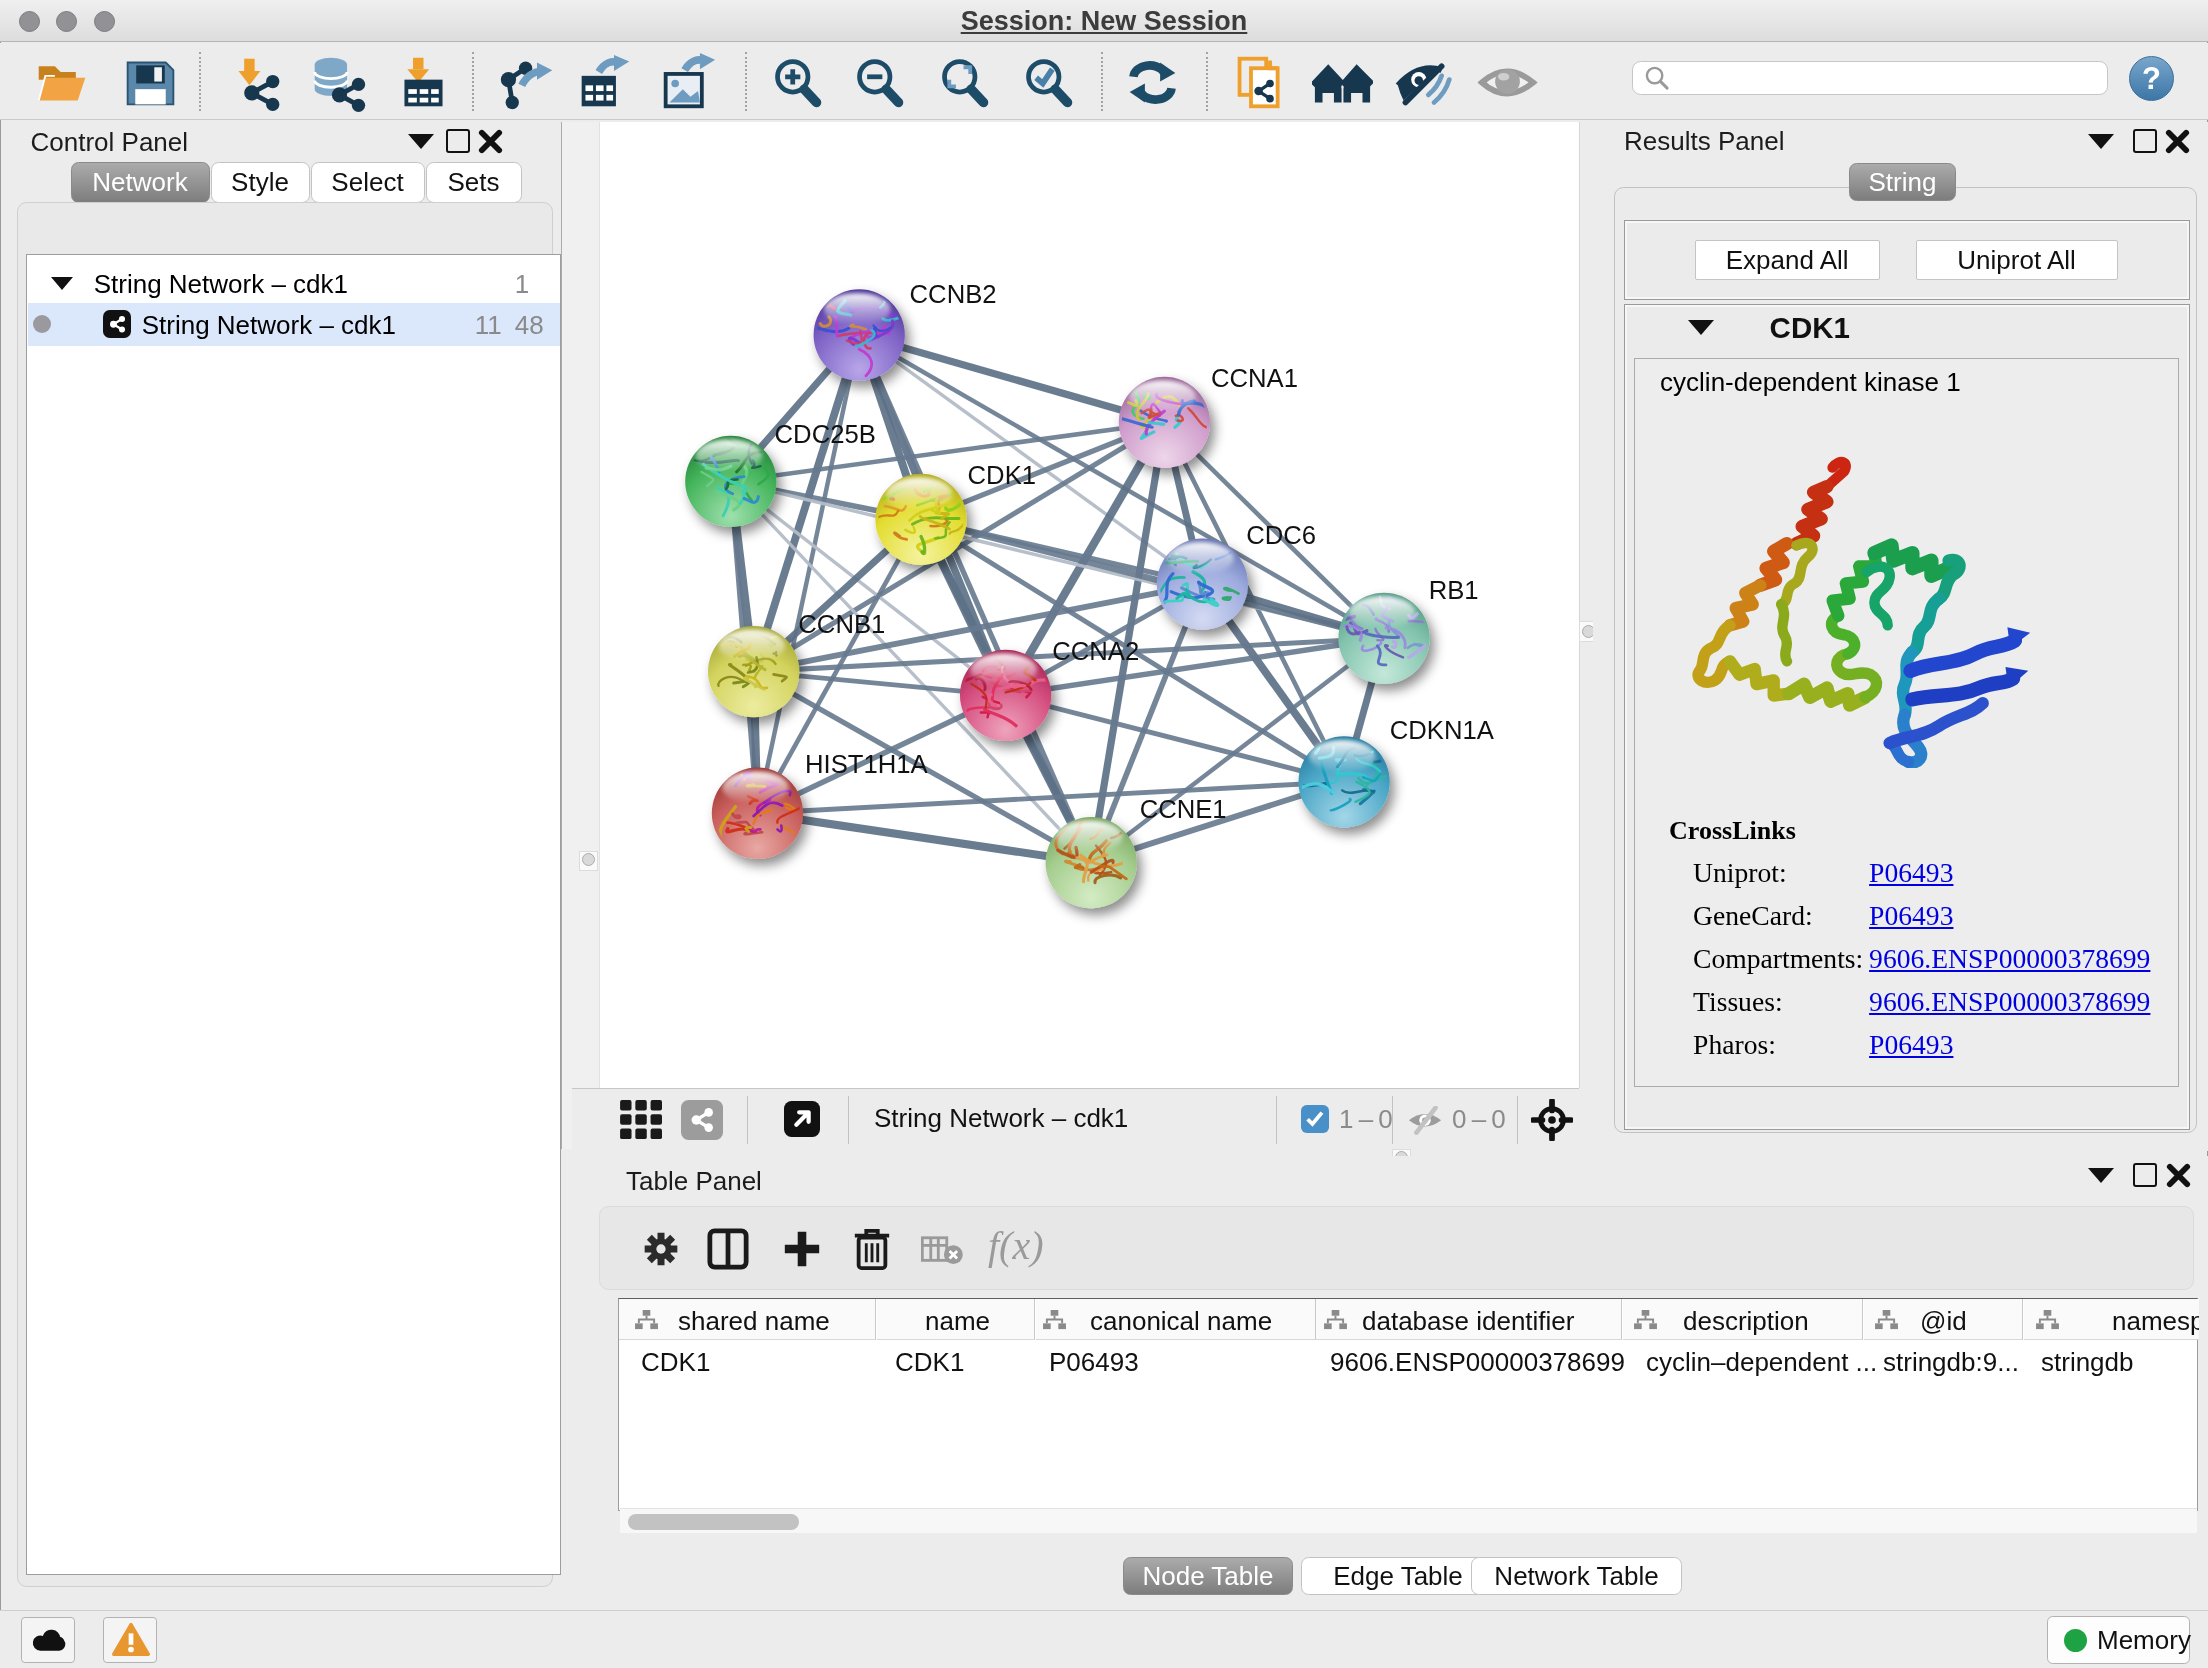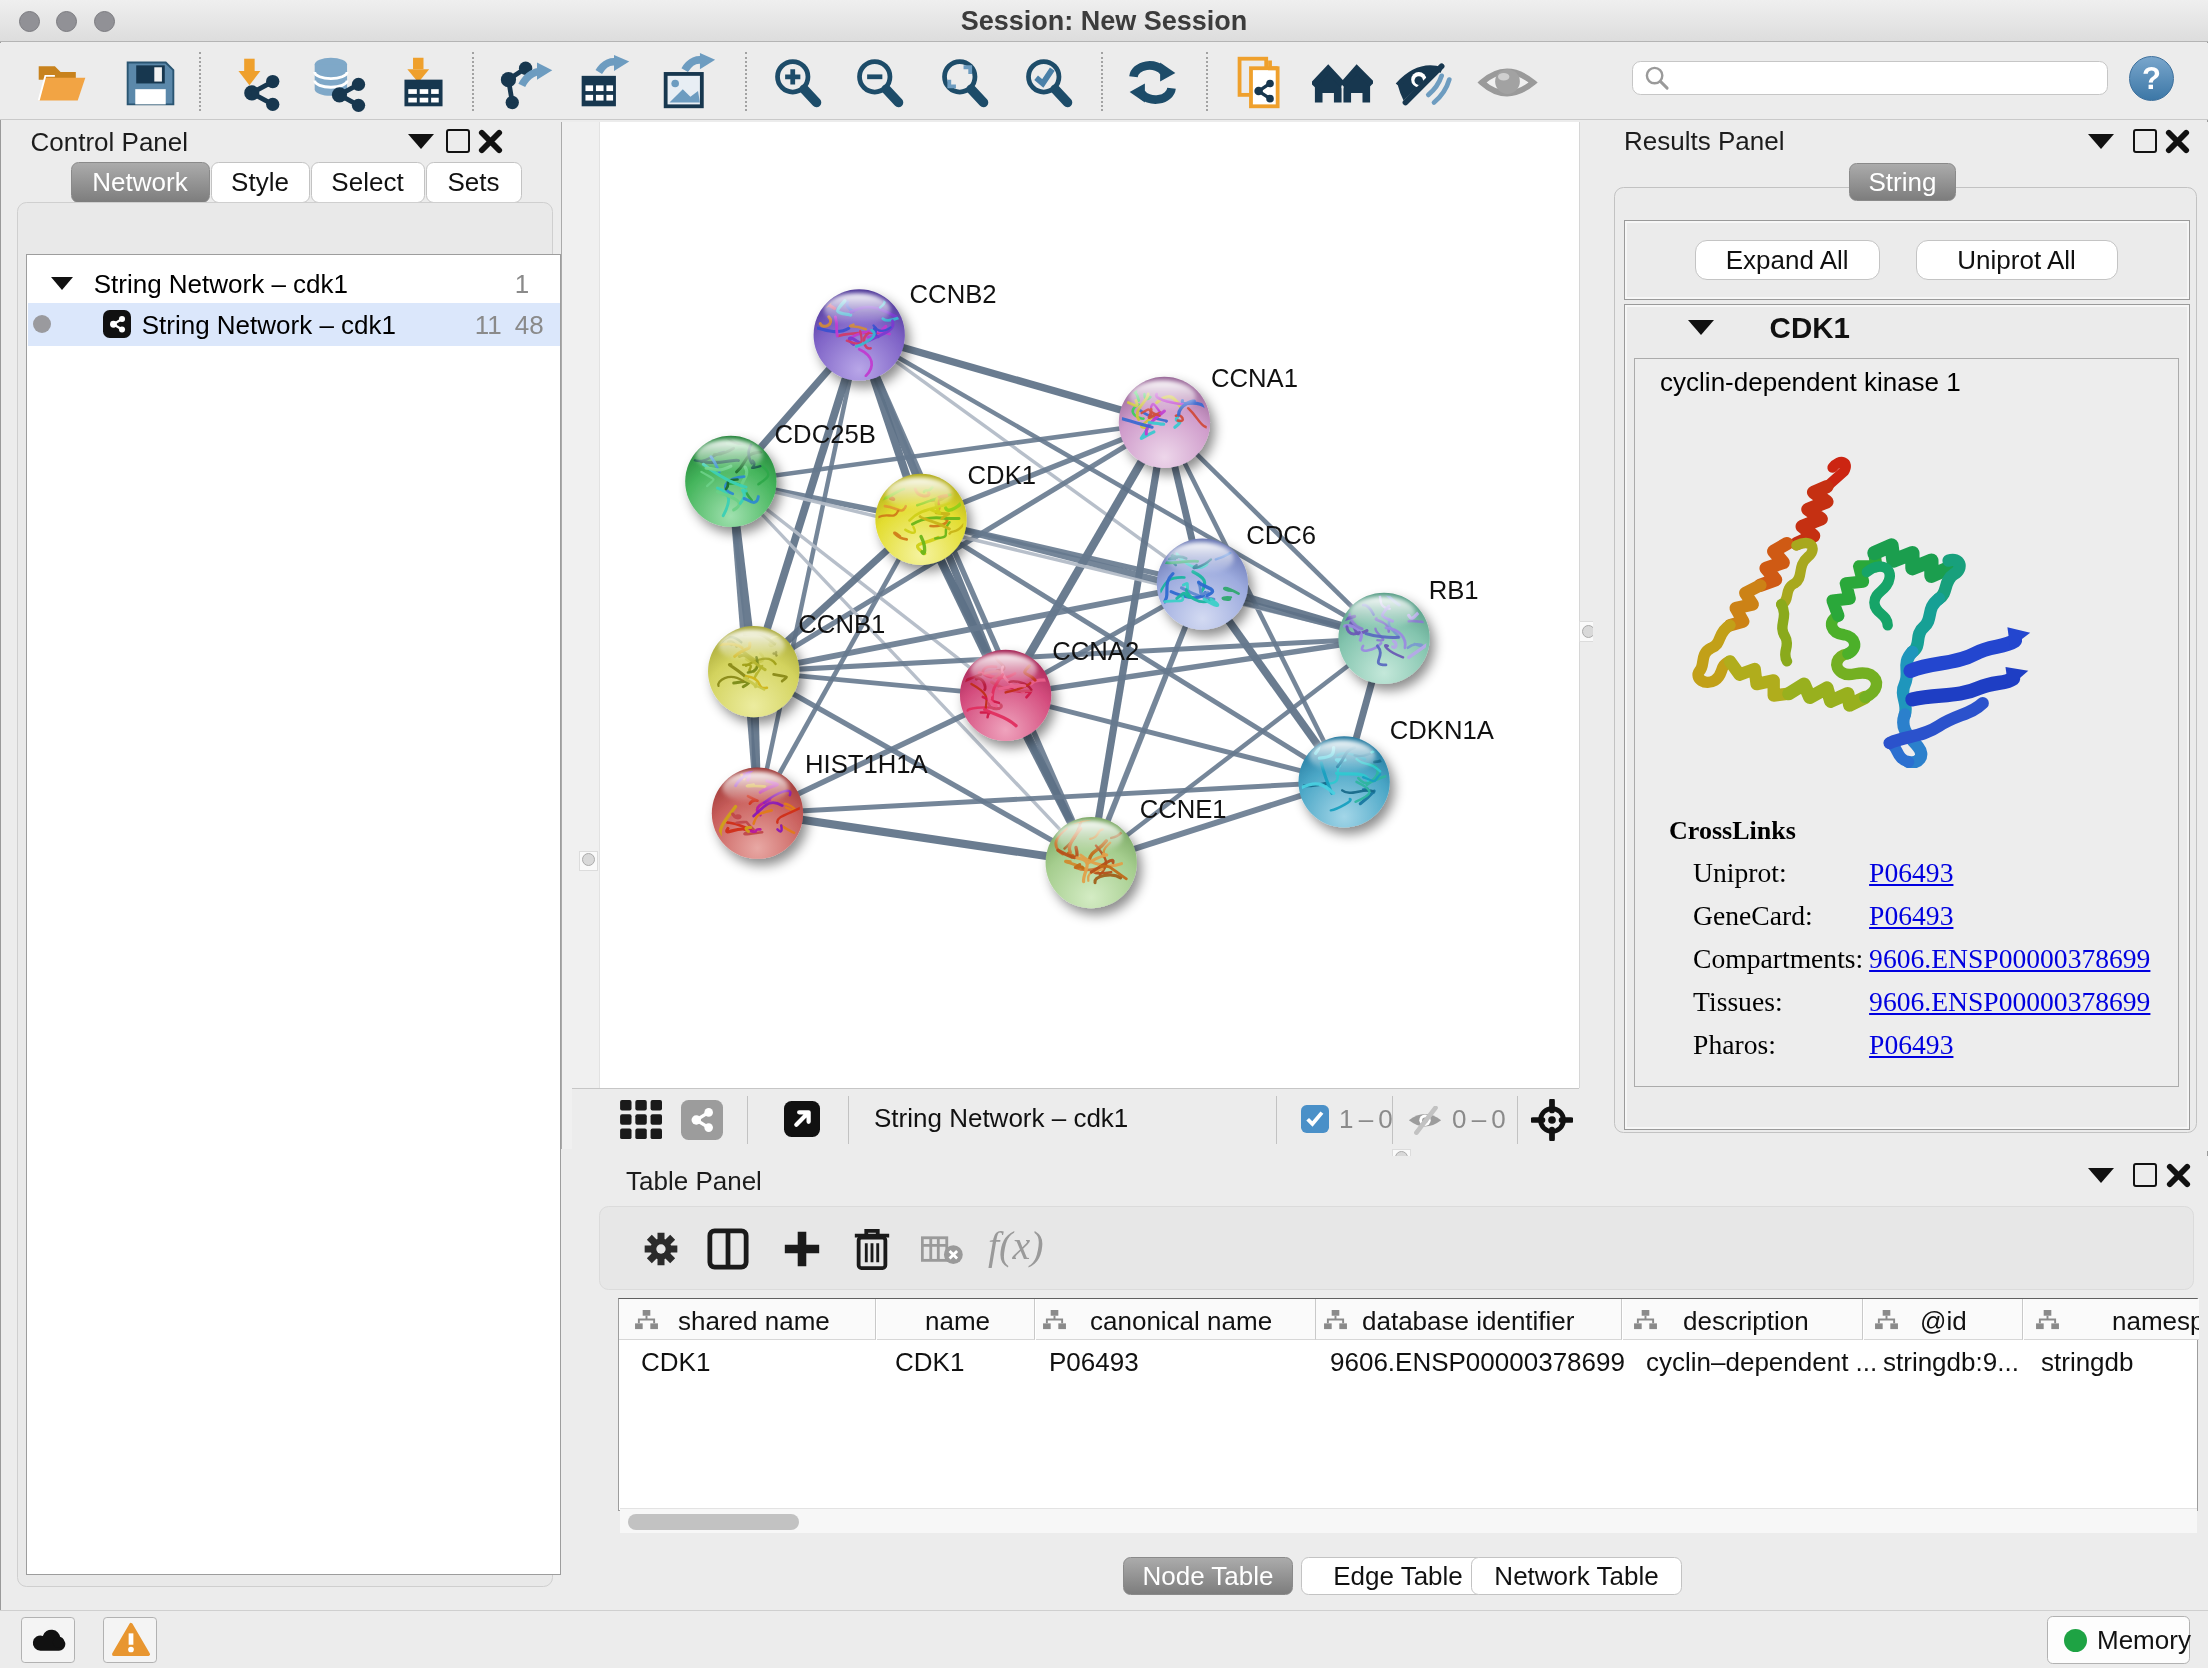--- a/index.html
+++ b/index.html
@@ -14,7 +14,7 @@
 #titlebar .light { position:absolute; top:10.5px; width:21px; height:21px; border-radius:50%;
   background:#919196; border:1px solid #7b7b80; }
 #title-text { position:absolute; top:5.7px; left:0; width:100%; text-align:center;
-  font-size:27px; font-weight:bold; color:#3c3c3c; }
+  font-size:27px; font-weight:bold; color:#3c3c3c;text-decoration:underline; }
 
 #toolbar { left:0; top:43px; width:2208px; height:77px; background:#ececec;
   border-bottom:1px solid #c9c9c9; }

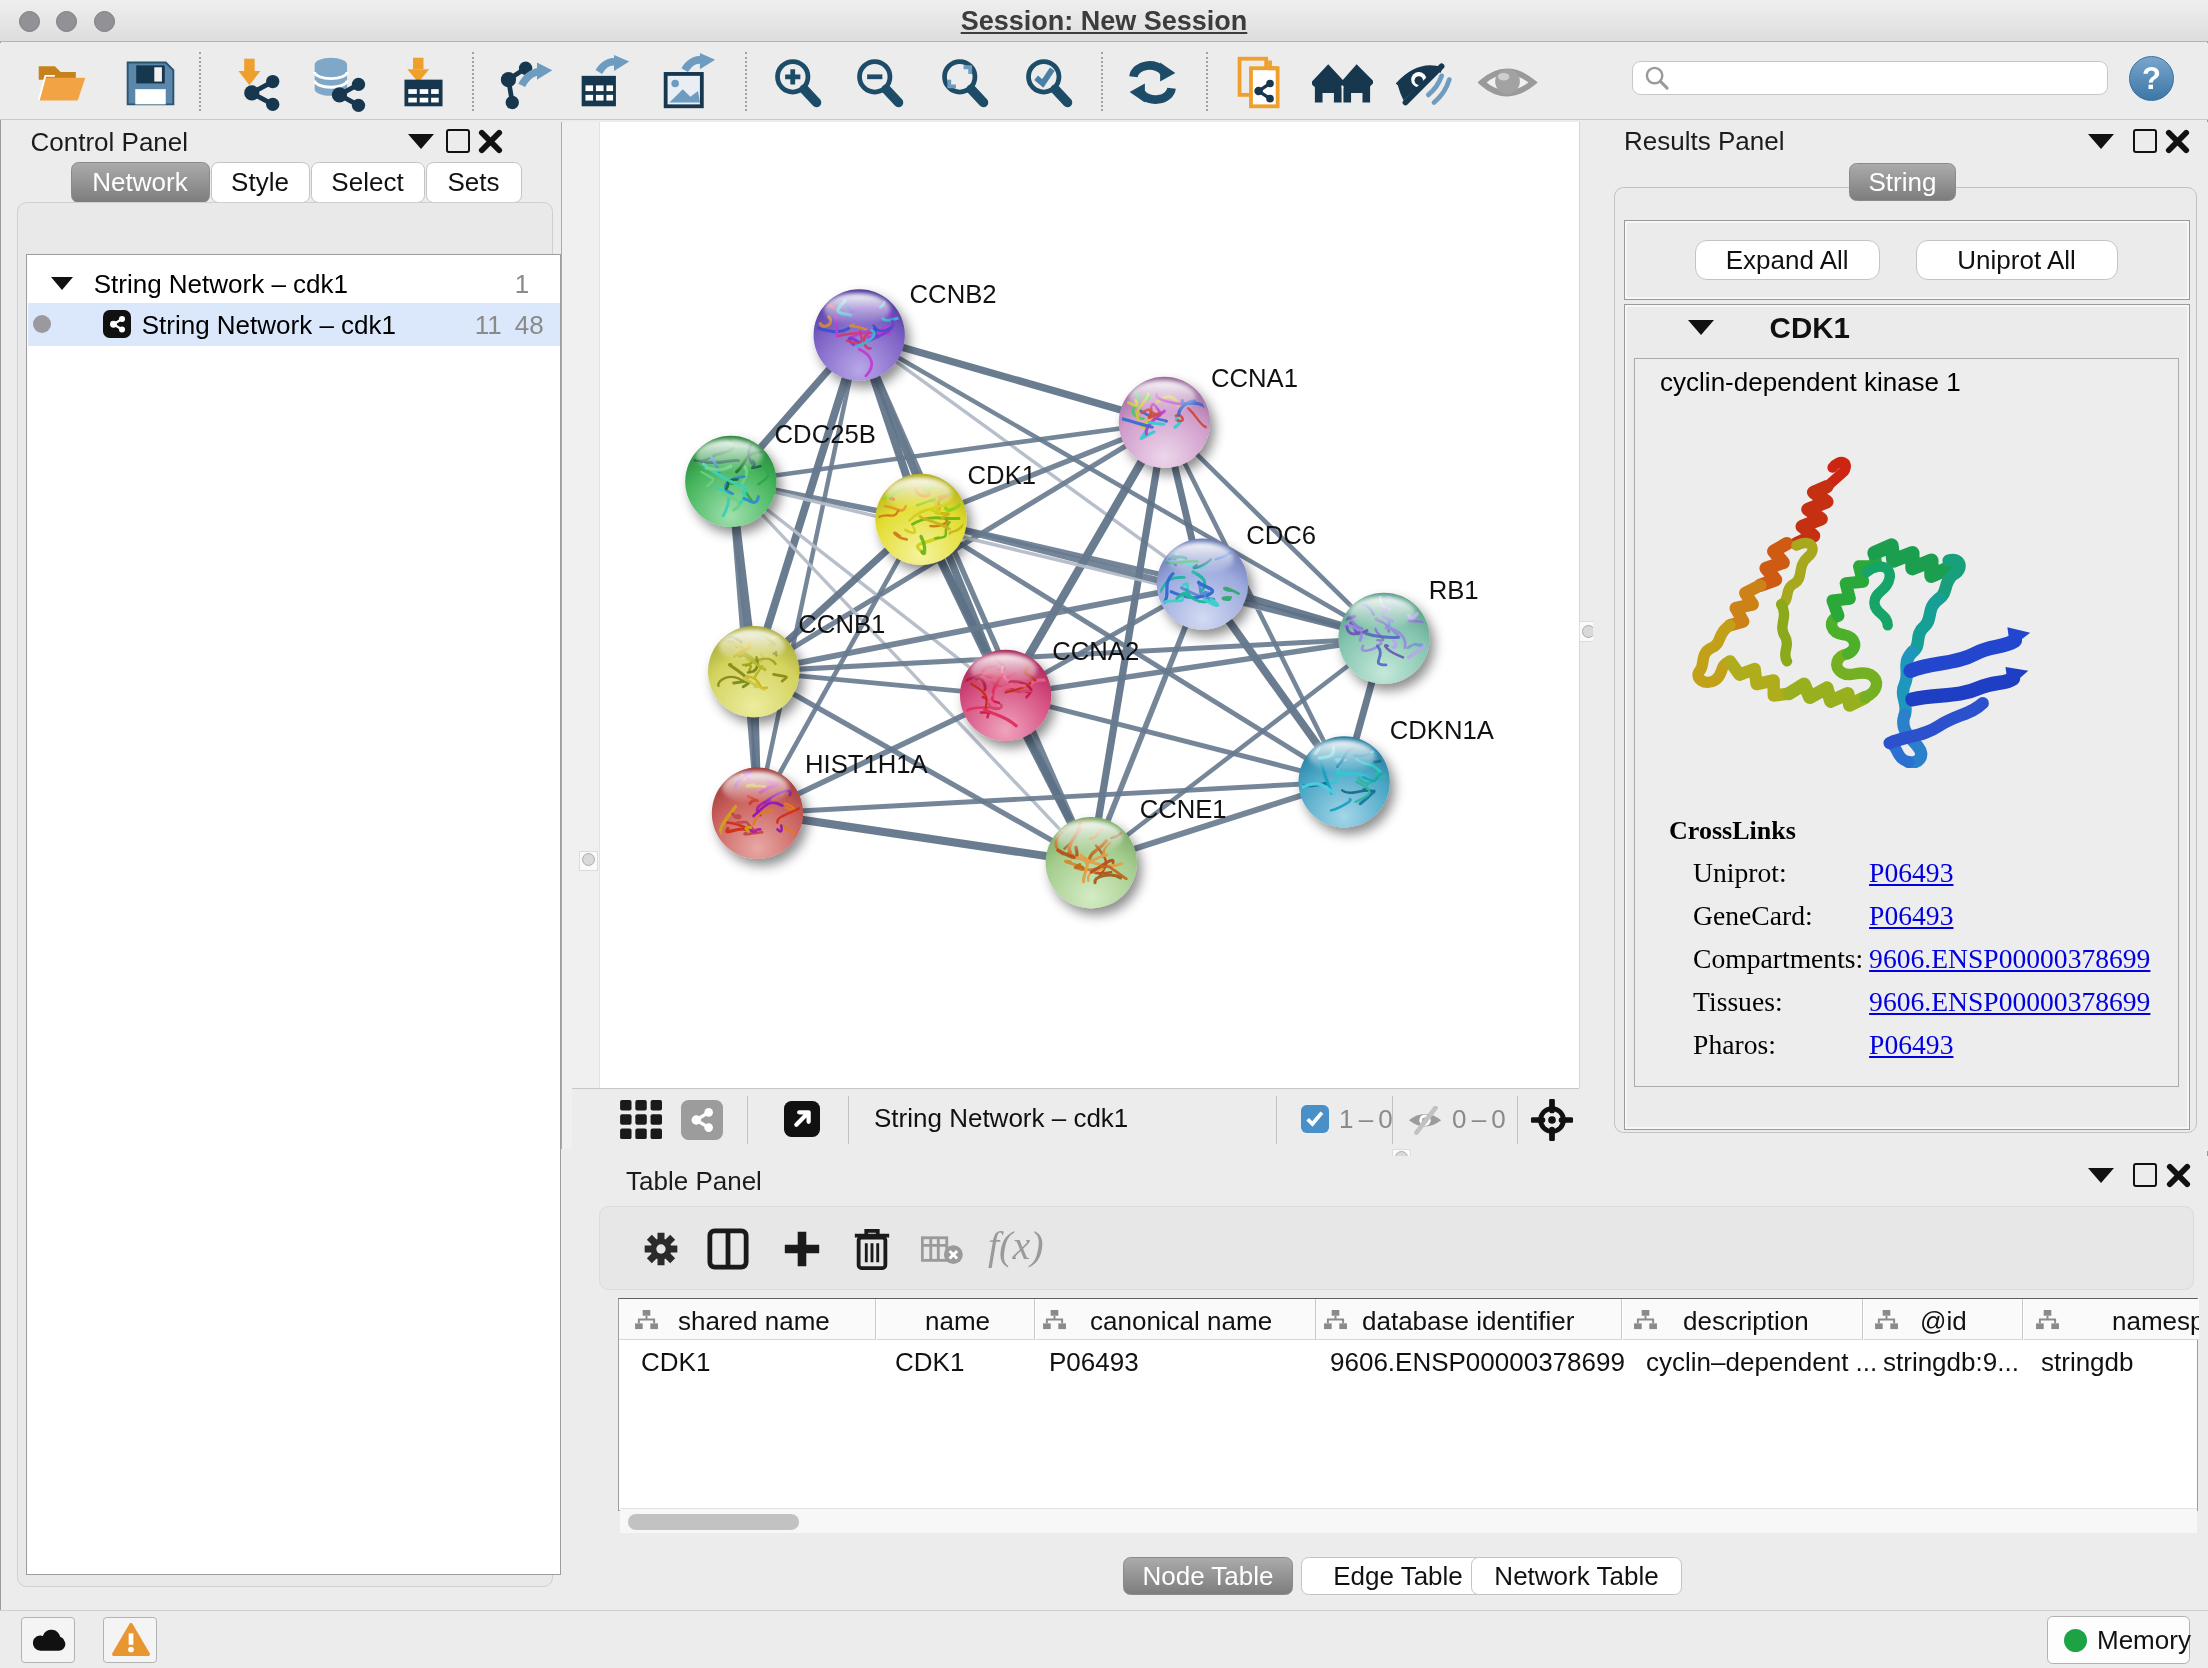--- a/index.html
+++ b/index.html
@@ -65,7 +65,7 @@
 #rp-boxB { position:absolute; left:8.6px; top:116px; width:566px; height:826px;
   border:1px solid #9a9a9a; box-shadow:inset 0 0 0 1.9px #f7f7f7; }
 .rbtn { position:absolute; top:19px; height:40px; background:#fff; border:1px solid #c4c4c4;
-  border-radius:12px; font-size:26px; text-align:center; color:#111; line-height:38px; }
+  border-radius:2px; font-size:26px; text-align:center; color:#111; line-height:38px; }
 #rp-content { position:absolute; left:9.5px; top:53px; width:545px; height:729px;
   background:#ededed; border:1px solid #ababab;text-align:center; }
 .serif { font-family:"Liberation Serif", serif; }

